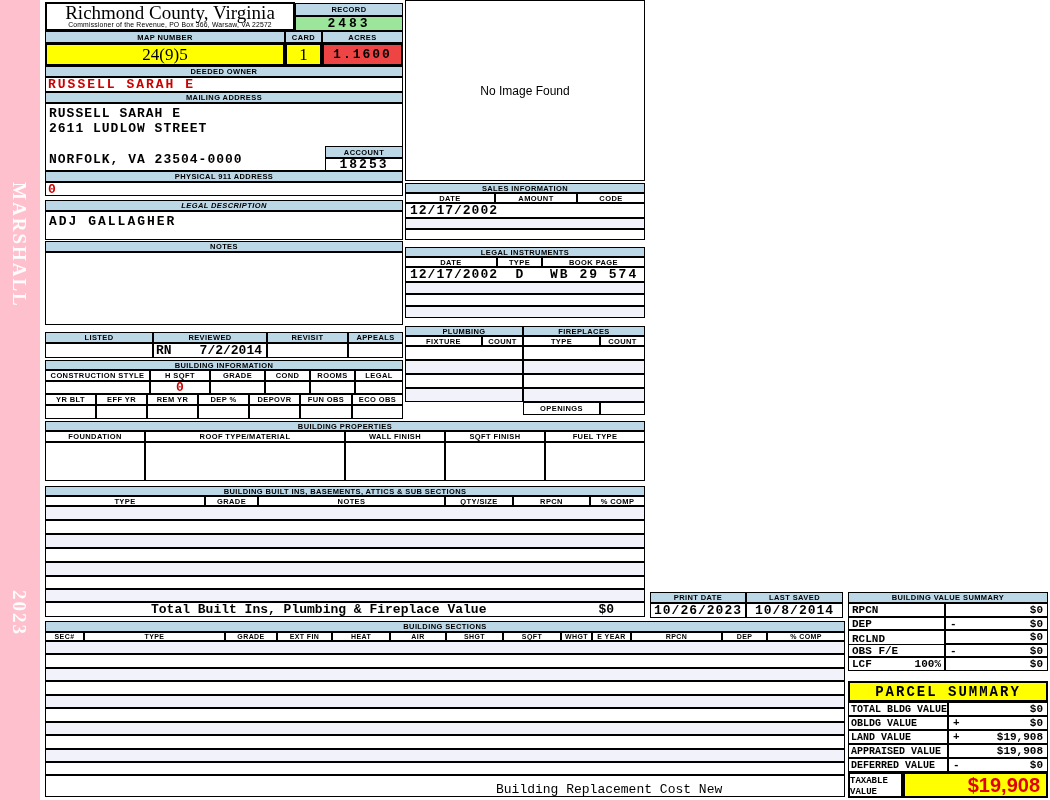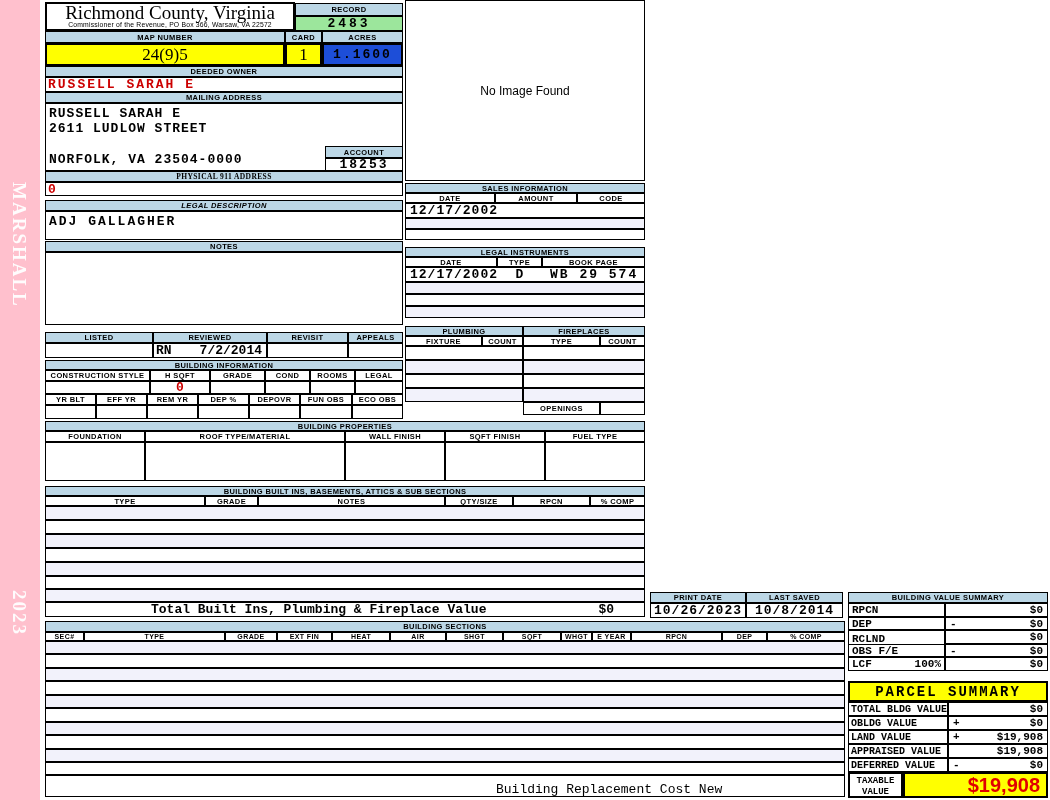--- a/index.html
+++ b/index.html
@@ -44,7 +44,7 @@
   <div class="a hdr" style="left:322px;top:31px;width:81px;height:12px;">ACRES</div>
   <div class="a cell ctr" style="left:45px;top:43px;width:240px;height:23px;background:#ffff00;border-width:2px;font:17px 'Liberation Serif',serif;">24(9)5</div>
   <div class="a cell ctr" style="left:285px;top:43px;width:37px;height:23px;background:#ffff00;border-width:2px;font:17px 'Liberation Serif',serif;">1</div>
-  <div class="a cell ctr mono" style="left:322px;top:43px;width:81px;height:23px;background:#1d4ed8;border-width:2px;letter-spacing:2px;">1.1600</div>
+  <div class="a cell ctr mono" style="left:322px;top:43px;width:81px;height:23px;background:#ef4444;border-width:2px;letter-spacing:2px;">1.1600</div>
 
   <div class="a hdr" style="left:45px;top:66px;width:358px;height:11px;">DEEDED OWNER</div>
   <div class="a cell vc mono red" style="left:45px;top:77px;width:358px;height:15px;letter-spacing:2px;padding-left:2px;">RUSSELL SARAH E</div>

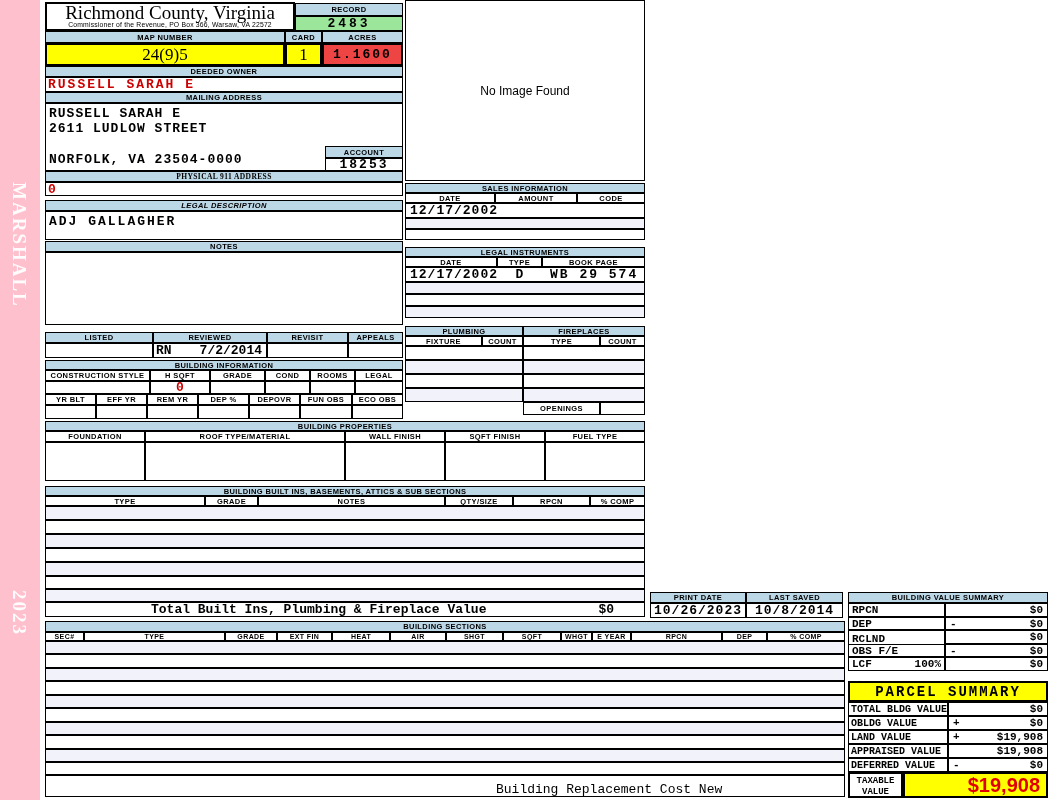--- a/index.html
+++ b/index.html
@@ -58,7 +58,7 @@
   <div class="a hdr" style="left:325px;top:146px;width:78px;height:12px;">ACCOUNT</div>
   <div class="a cell ctr mono" style="left:325px;top:158px;width:78px;height:13px;letter-spacing:2px;">18253</div>
 
-  <div class="a hdr" style="left:45px;top:171px;width:358px;height:11px;font-family:Liberation Serif, serif;">PHYSICAL 911 ADDRESS</div>
+  <div class="a hdr" style="left:45px;top:171px;width:358px;height:11px;">PHYSICAL 911 ADDRESS</div>
   <div class="a cell vc mono red" style="left:45px;top:182px;width:358px;height:14px;padding-left:2px;">0</div>
 
   <div class="a hdr" style="left:45px;top:200px;width:358px;height:11px;font-style:italic;">LEGAL DESCRIPTION</div>

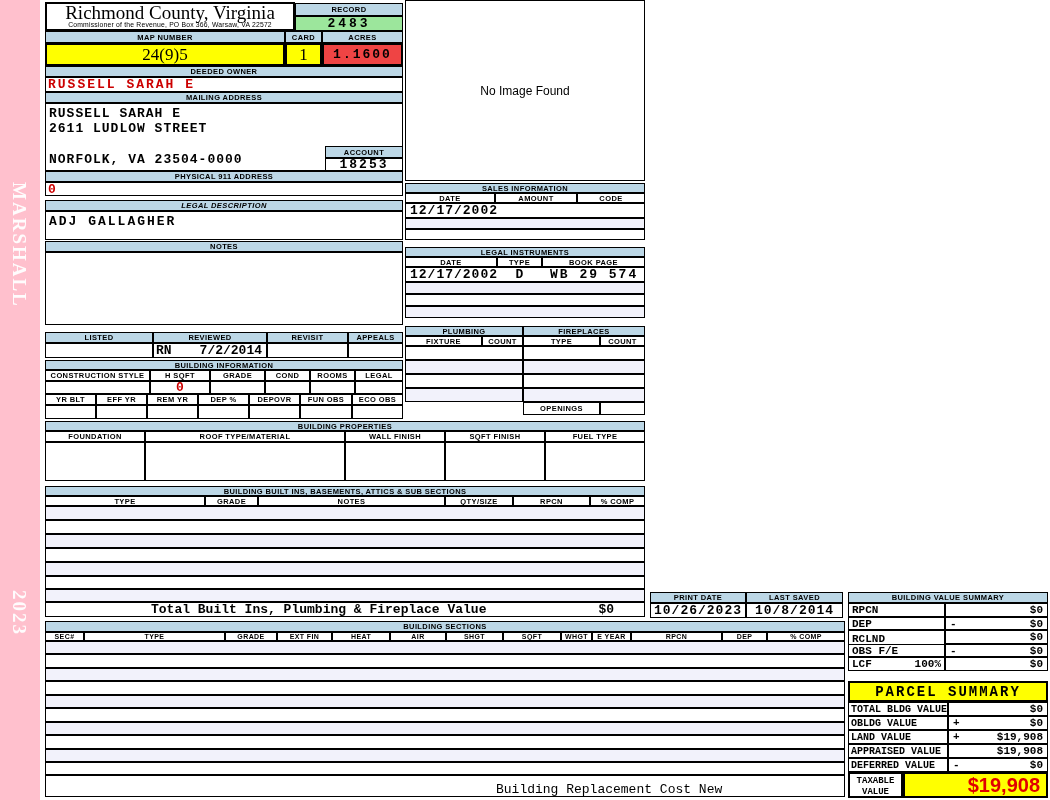--- a/index.html
+++ b/index.html
@@ -279,7 +279,7 @@
     <span>-</span>
     <span>$0</span>
   </div>
-  <div class="a cell" style="left:848px;top:772px;width:55px;height:26px;border-width:2px;text-align:center;font:bold 9px 'Liberation Mono',monospace;line-height:11px;padding-top:2px;">
+  <div class="a cell" style="left:848px;top:772px;width:55px;height:26px;border-width:2px;text-align:left;font:bold 9px 'Liberation Mono',monospace;line-height:11px;padding-top:2px;">
     <div>TAXABLE</div>
     <div>VALUE</div>
   </div>

